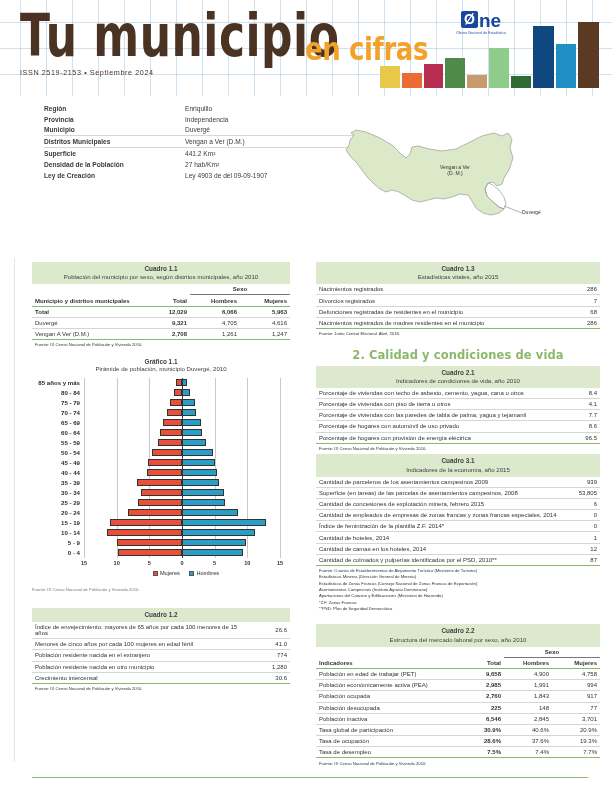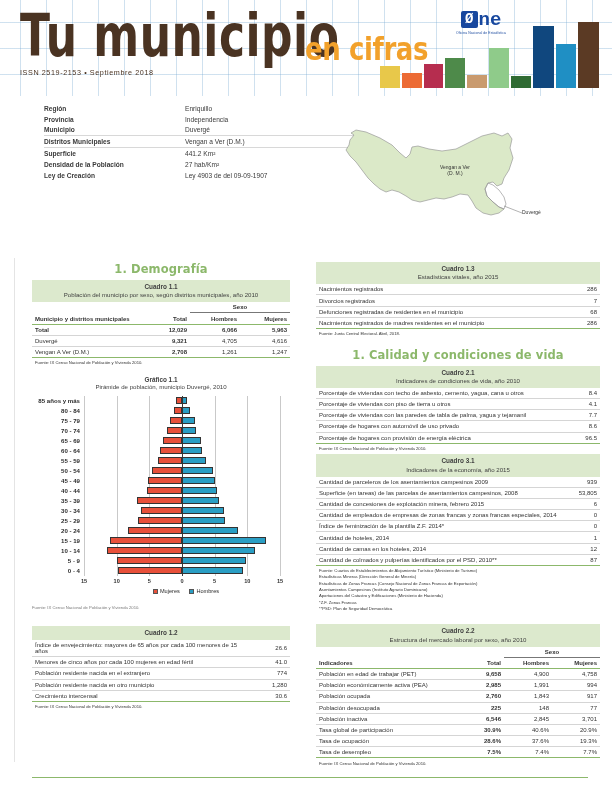--- a/index.html
+++ b/index.html
@@ -42,7 +42,7 @@
   }
   .logo-one { position: absolute; right: 106px; top: 11px; text-align: center; }
   .logo-one .mark {
-    font-family: Liberation Mono, monospace;
+    font-family: Liberation Sans, sans-serif;
     font-weight: 700; font-size: 19px; color: #17479e; line-height: 1;
   }
   .logo-one .mark .o {

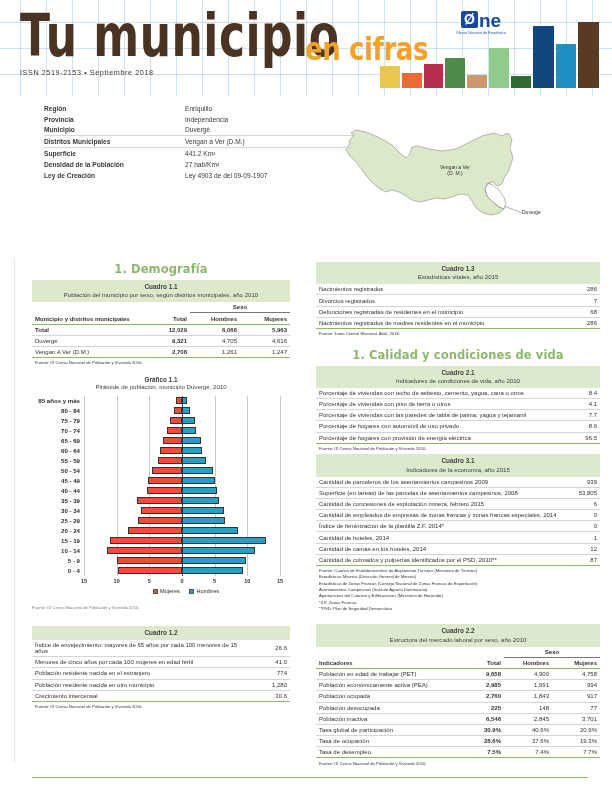--- a/index.html
+++ b/index.html
@@ -130,7 +130,7 @@
 
     <div class="title-main">Tu municipio</div>
     <div class="title-sub">en cifras</div>
-    <div class="issn">ISSN 2519-2153  •  Septiembre 2018</div>
+    <div class="issn">ISSN 2519-2153  •  Septiembre 2024</div>
 
     <div class="logo-one">
       <div class="mark">

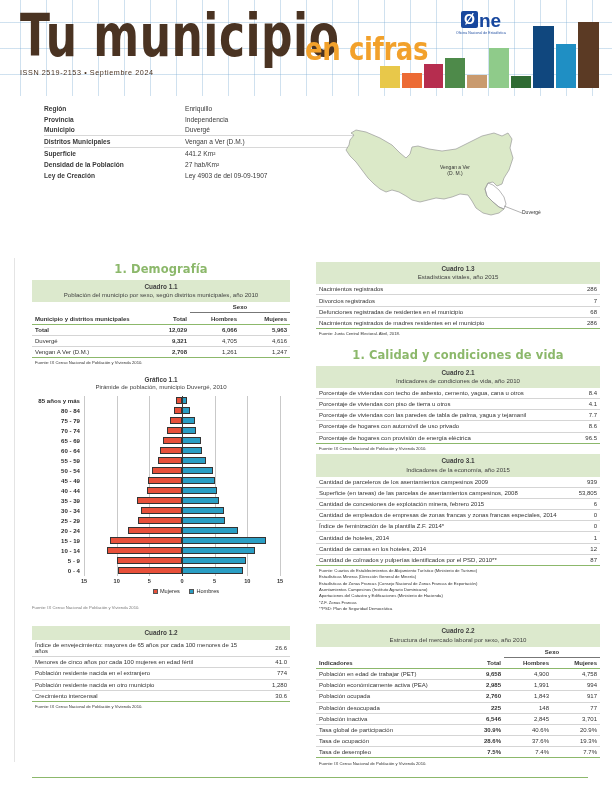--- a/index.html
+++ b/index.html
@@ -209,7 +209,6 @@
 
   <div class="col-l">
 
-    <div class="sec-title">1. Demografía</div>
 
     <table class="tbl">
       <tbody>

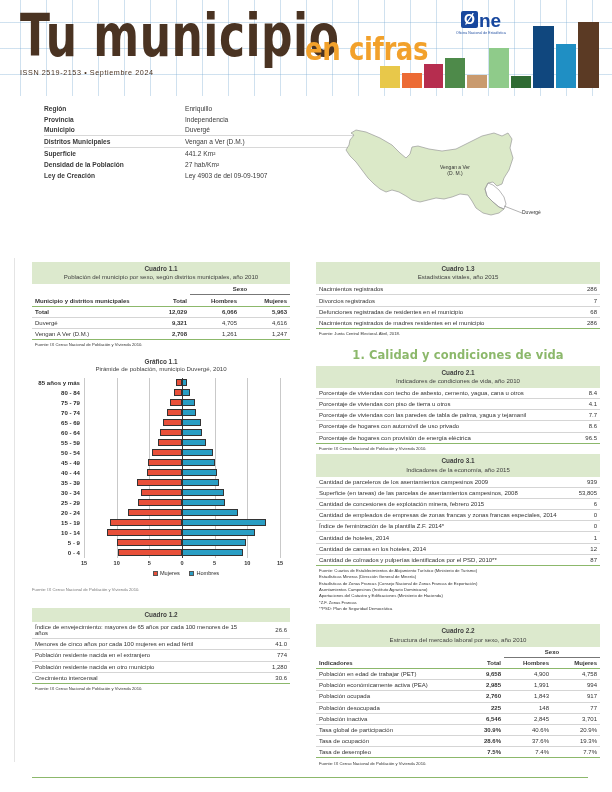--- a/index.html
+++ b/index.html
@@ -441,7 +441,7 @@
     </tbody>
       </table>
 
-    <div class="sec-title r" style="margin-top:8px;">1. Calidad y condiciones de vida</div>
+    <div class="sec-title r" style="margin-top:8px;">2. Calidad y condiciones de vida</div>
 
     <table class="tbl">
       <tbody>

